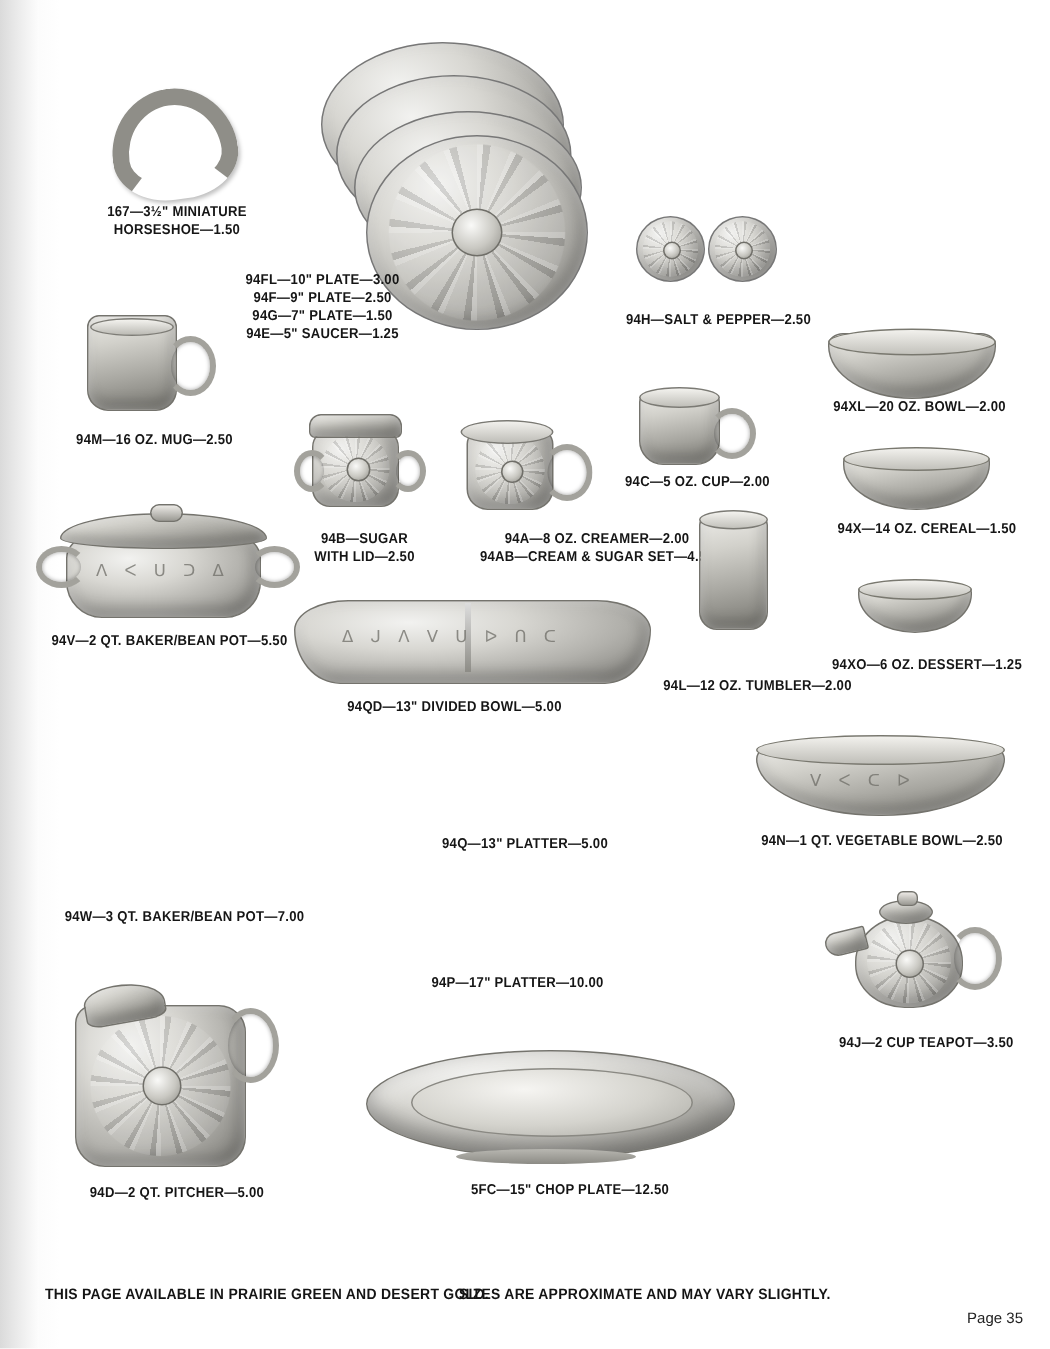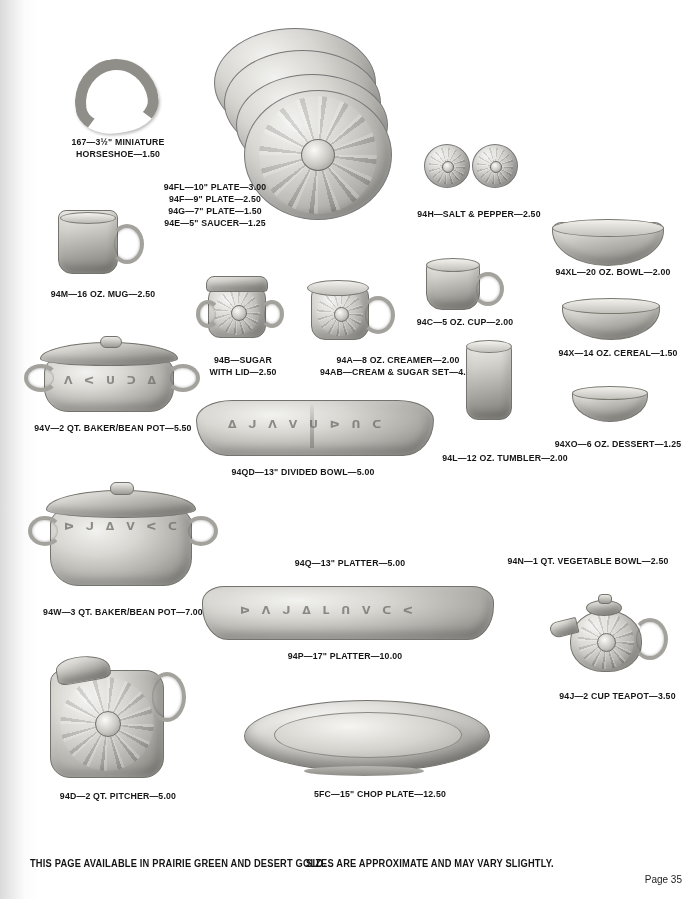--- a/index.html
+++ b/index.html
@@ -22,7 +22,7 @@
     background:linear-gradient(90deg,#d9d9d9,#efefef 60%,#fdfdfd);
     opacity:.9;
   }
-  .item{position:absolute;font-weight:bold;}
+  .item{position:absolute;}
   .cap{
     position:absolute;
     text-align:center;

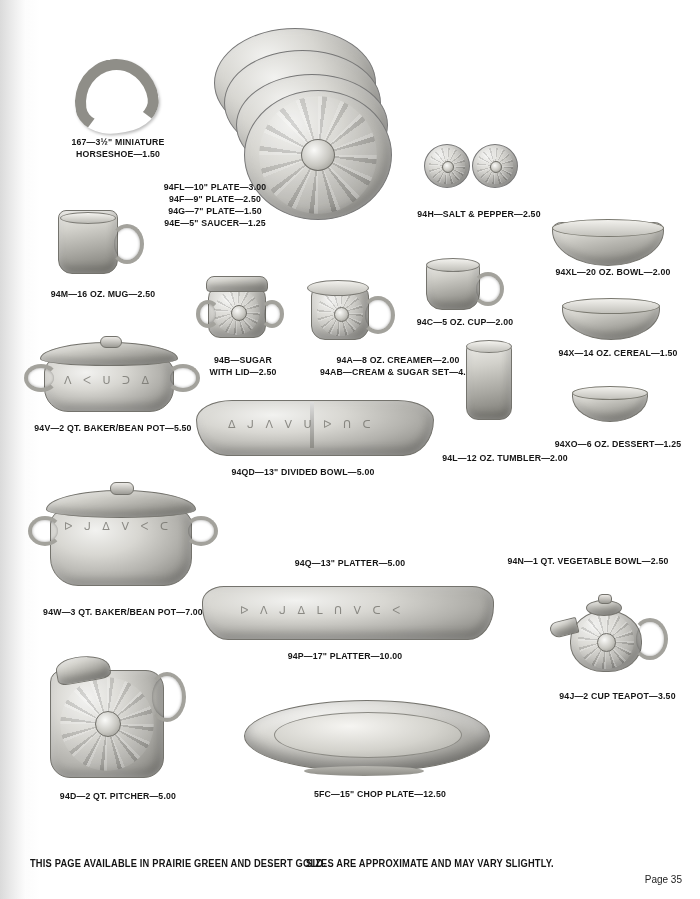--- a/index.html
+++ b/index.html
@@ -215,14 +215,6 @@
 
   <div class="cap" style="left:488px;top:555px;width:200px;">94N—1 QT. VEGETABLE BOWL—2.50</div>
 
-  <div class="item" style="left:22px;top:480px;width:200px;height:110px;">
-    <div class="art gs" style="left:28px;top:30px;width:140px;height:74px;border-radius:14px 14px 28px 28px;border:1px solid #74736d;"></div>
-    <div class="art gs2" style="left:24px;top:10px;width:148px;height:26px;border-radius:50%/70% 70% 30% 30%;border:1px solid #74736d;"></div>
-    <div class="art" style="left:88px;top:2px;width:22px;height:11px;border-radius:6px;background:linear-gradient(#eceae6,#9c9b95);border:1px solid #74736d;"></div>
-    <div class="handle" style="left:6px;top:36px;width:26px;height:22px;border-right-color:transparent;"></div>
-    <div class="handle" style="left:162px;top:36px;width:26px;height:22px;border-left-color:transparent;"></div>
-    <div class="glyphband" style="left:42px;top:40px;">ᐅ ᒍ ᐃ ᐯ ᐸ ᑕ</div>
-  </div>
   <div class="cap" style="left:18px;top:606px;width:210px;">94W—3 QT. BAKER/BEAN POT—7.00</div>
 
   <div class="item" style="left:198px;top:576px;width:300px;height:72px;">

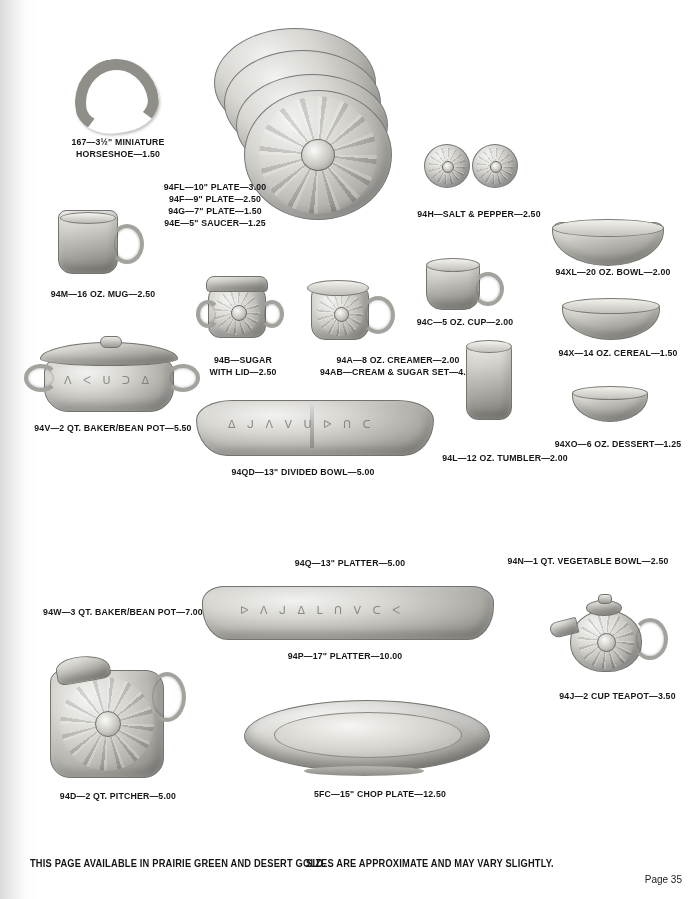--- a/index.html
+++ b/index.html
@@ -213,6 +213,11 @@
 
   <div class="cap" style="left:240px;top:557px;width:220px;">94Q—13" PLATTER—5.00</div>
 
+  <div class="item" style="left:498px;top:488px;width:180px;height:62px;">
+    <div class="art gs2" style="left:6px;top:8px;width:164px;height:46px;border-radius:14px 14px 50% 50%/10px 10px 80% 80%;border:1px solid #74736d;"></div>
+    <div class="art ellipse" style="left:6px;top:2px;width:164px;height:18px;background:linear-gradient(#f2f1ed,#c0bfb9);border:1px solid #79786f;"></div>
+    <div class="glyphband" style="left:42px;top:26px;">ᐯ ᐸ ᑕ ᐅ</div>
+  </div>
   <div class="cap" style="left:488px;top:555px;width:200px;">94N—1 QT. VEGETABLE BOWL—2.50</div>
 
   <div class="cap" style="left:18px;top:606px;width:210px;">94W—3 QT. BAKER/BEAN POT—7.00</div>

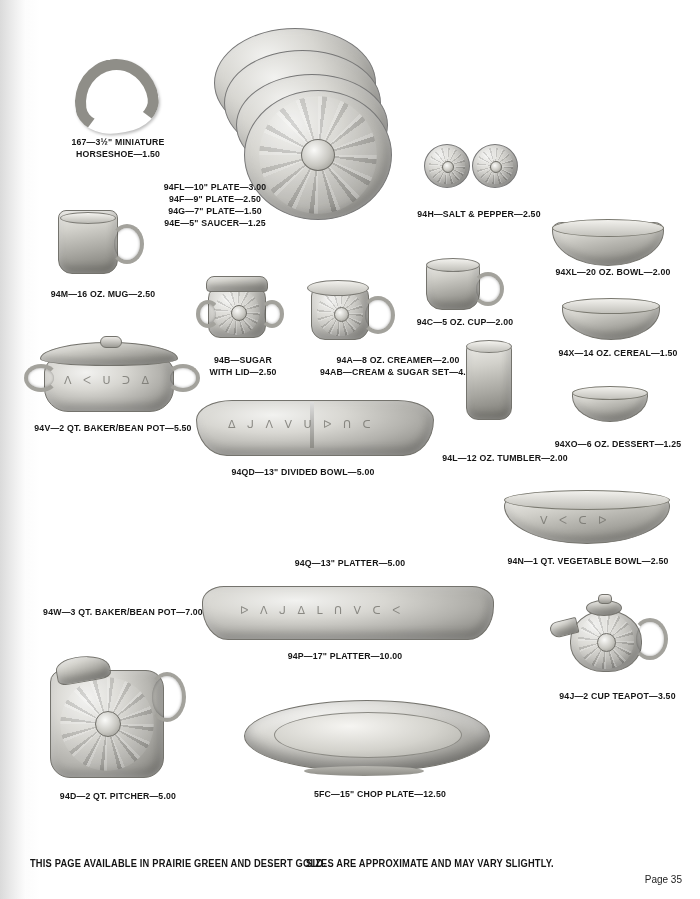--- a/index.html
+++ b/index.html
@@ -222,10 +222,6 @@
 
   <div class="cap" style="left:18px;top:606px;width:210px;">94W—3 QT. BAKER/BEAN POT—7.00</div>
 
-  <div class="item" style="left:198px;top:576px;width:300px;height:72px;">
-    <div class="art gs" style="left:4px;top:10px;width:290px;height:52px;border-radius:22px 22px 26px 26px/16px 16px 34px 34px;border:1px solid #74736d;"></div>
-    <div class="glyphband" style="left:42px;top:28px;">ᐅ ᐱ ᒍ ᐃ ᒪ ᑎ ᐯ ᑕ ᐸ</div>
-  </div>
   <div class="cap" style="left:230px;top:650px;width:230px;">94P—17" PLATTER—10.00</div>
 
   <div class="item" style="left:548px;top:592px;width:130px;height:86px;">

